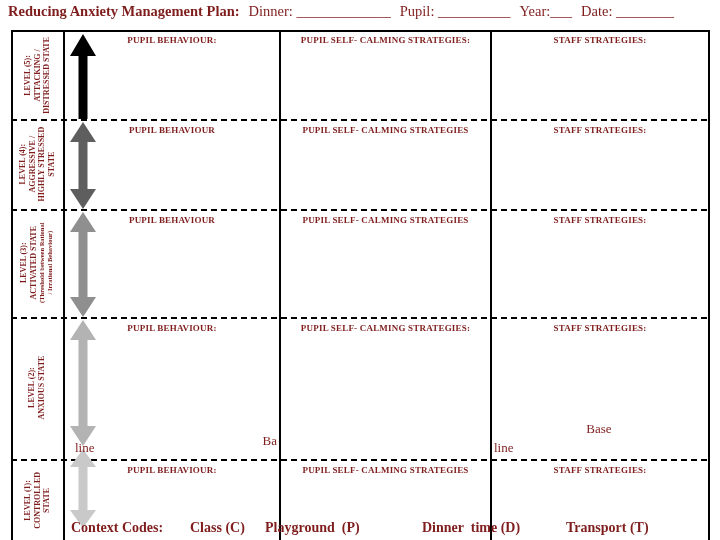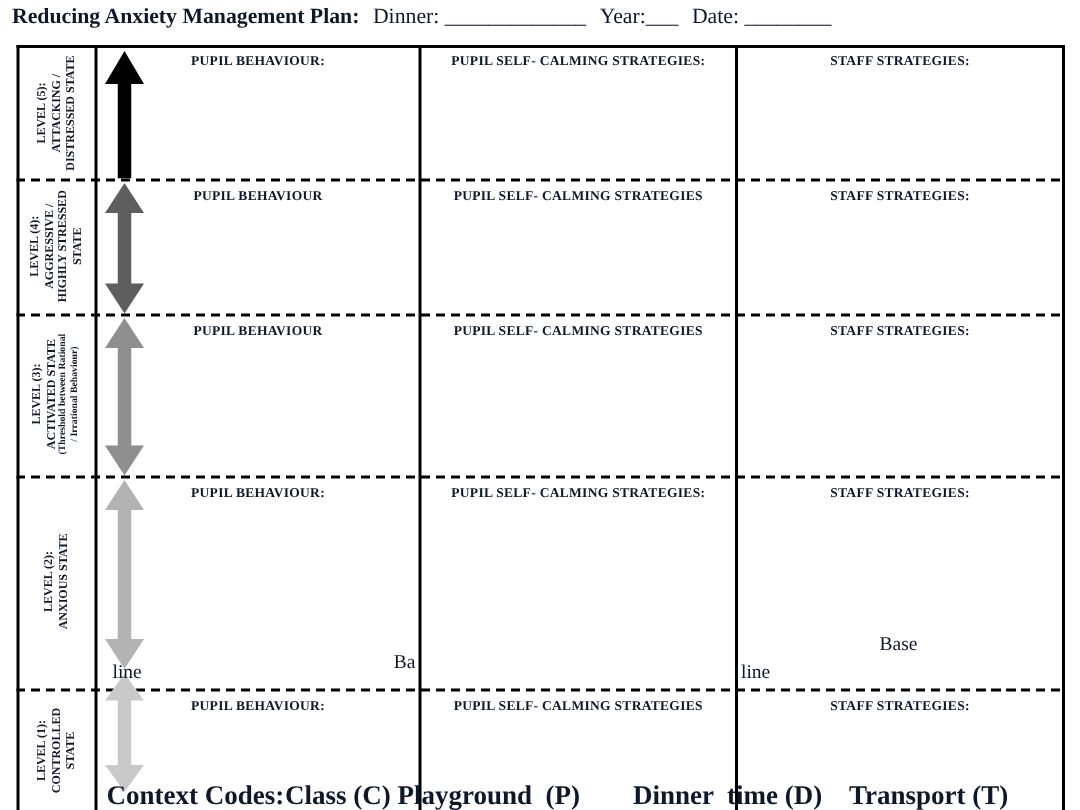--- a/index.html
+++ b/index.html
@@ -5,7 +5,7 @@
   html,body { margin:0; padding:0; background:#fff; }
   .sheet {
     position:relative; width:720px; height:540px; background:#fff;
-    font-family:"Liberation Serif","DejaVu Serif",serif; color:#0f172a;
+    font-family:"Liberation Serif","DejaVu Serif",serif; color:#7f1d1d;
     overflow:hidden;
   }
 

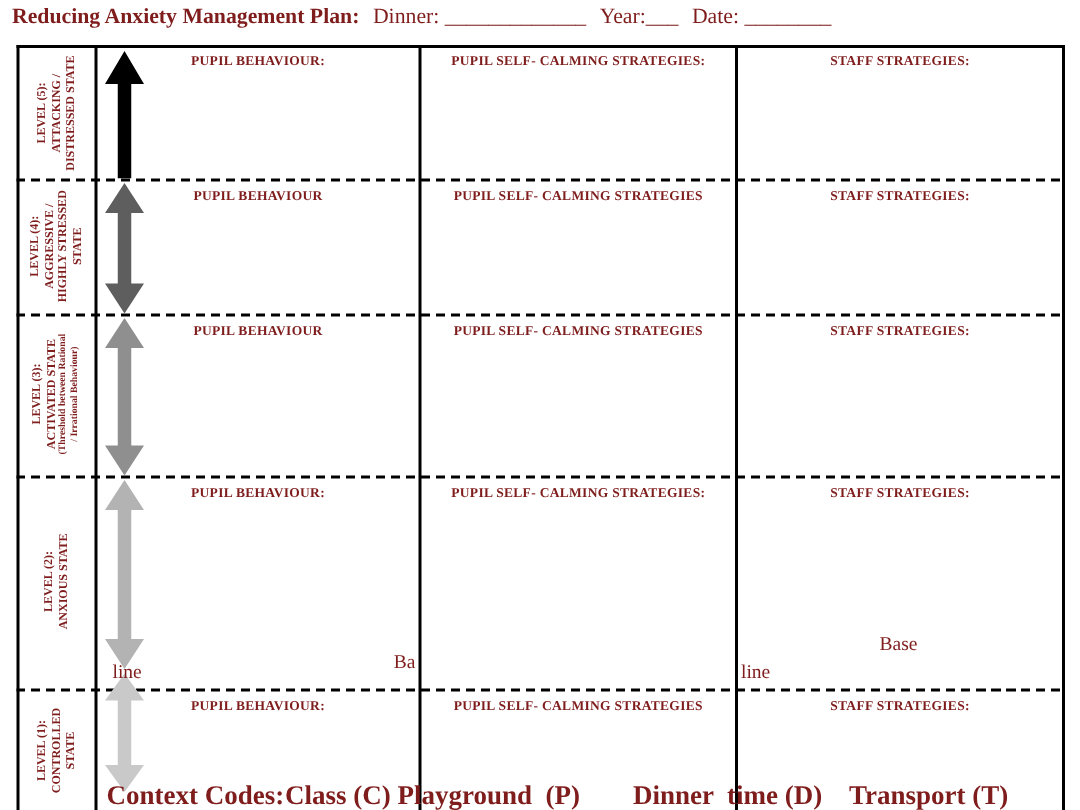--- a/index.html
+++ b/index.html
@@ -47,6 +47,7 @@
   <div class="title-row">
     <span class="ttl">Reducing Anxiety Management Plan:</span>
     <span class="fld"><span>Dinner:</span> <span>_____________</span></span>
+    <span class="fld"><span>Pupil:</span> <span>__________</span></span>
     <span class="fld"><span>Year:</span><span>___</span></span>
     <span class="fld"><span>Date:</span> <span>________</span></span>
   </div>

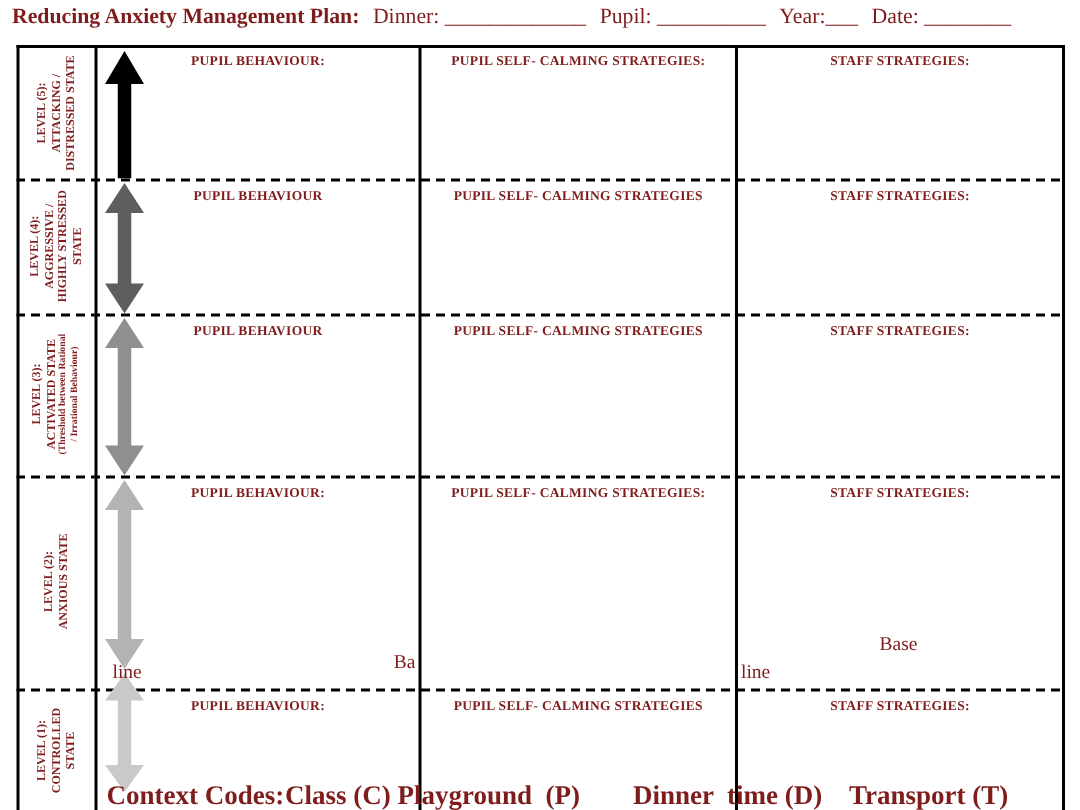--- a/index.html
+++ b/index.html
@@ -37,7 +37,7 @@
   .baseline-frag { position:absolute; font-size:13px; }
 
   
-  .ctx-item { position:absolute; top:520px; font-weight:bold; font-size:18px; white-space:pre; }
+  .ctx-item { position:absolute; top:520px; font-weight:bold; font-size:14px; white-space:pre; }
 </style>
 </head>
 <body>

